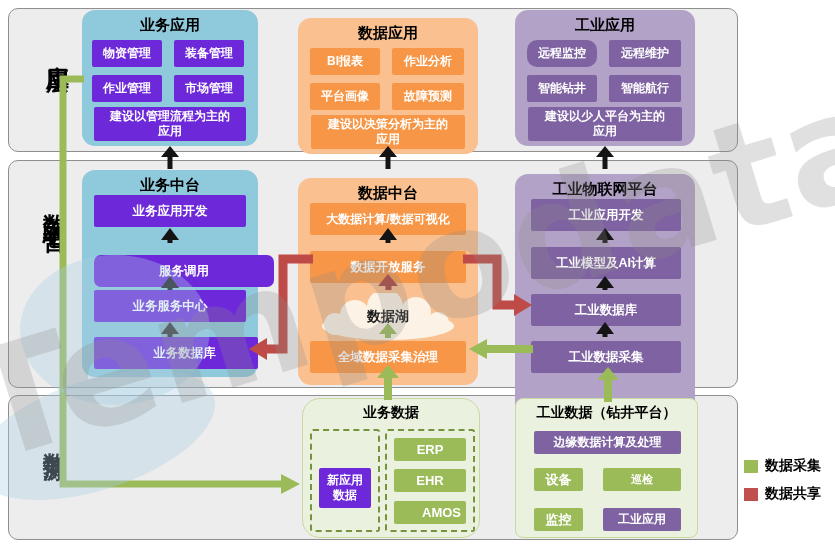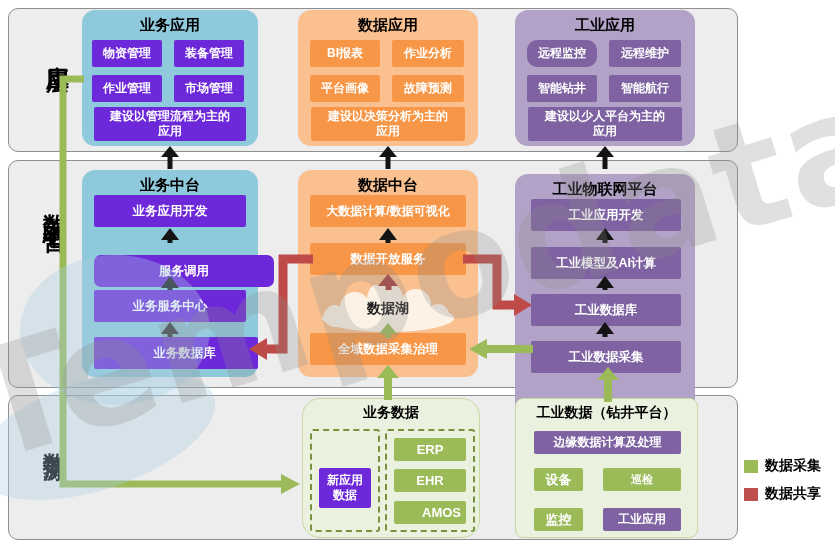--- a/index.html
+++ b/index.html
@@ -21,7 +21,7 @@
   
   .card{position:absolute;border-radius:13px;box-sizing:border-box;}
   .card-blue{background:#8FC9DC;}
-  .card-orange{background:#FAC090;}
+  .card-orange{background:#FAC090;margin-top:8px;}
   .card-purple{background:#B3A2C7;}
   .card-green{background:#EAF1DE;border:1px solid #C6D9A0;border-radius:8px;}
   .card-title{

